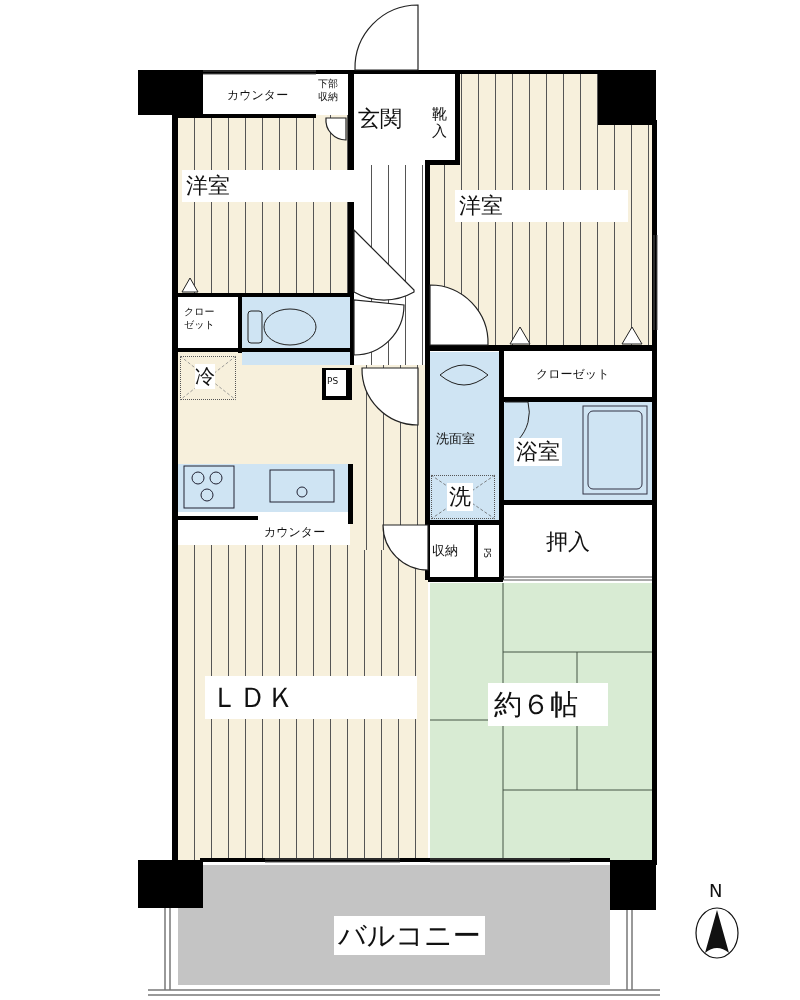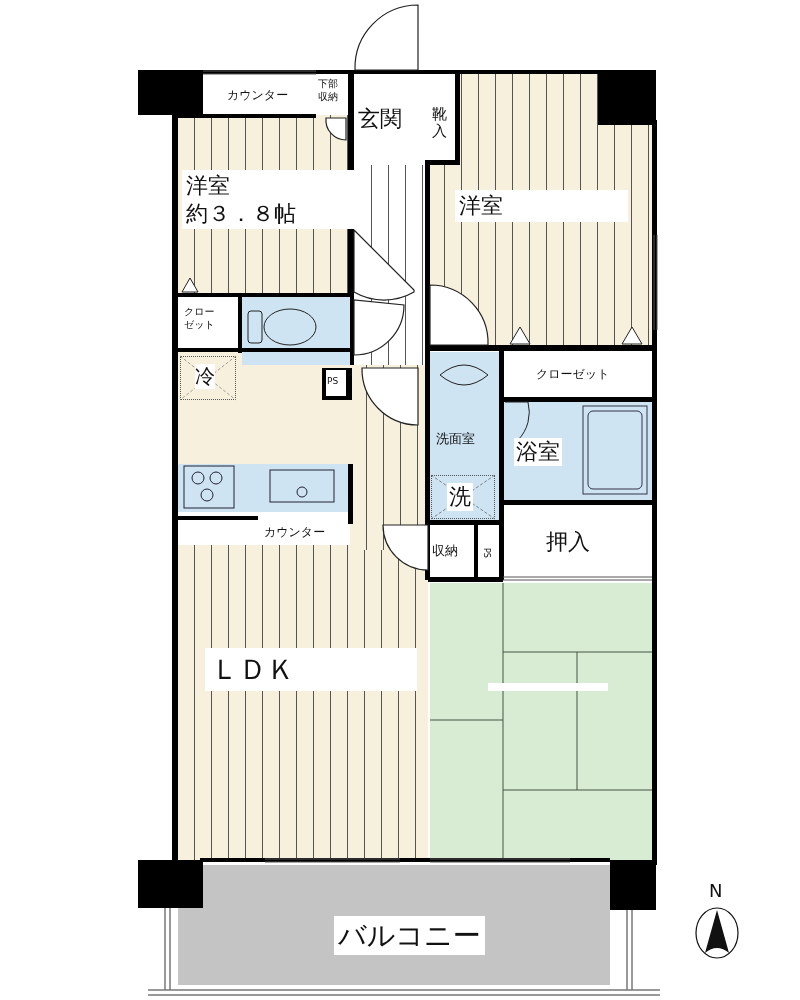--- a/index.html
+++ b/index.html
@@ -189,7 +189,6 @@
 
 <div class="label lbl-med" style="left:182px;top:170px;width:164px;">
   <div>洋室</div>
-  <div>約３．８帖</div>
 </div>
 <div class="label lbl-med" style="left:455px;top:190px;width:165px;">
   <div>洋室</div>

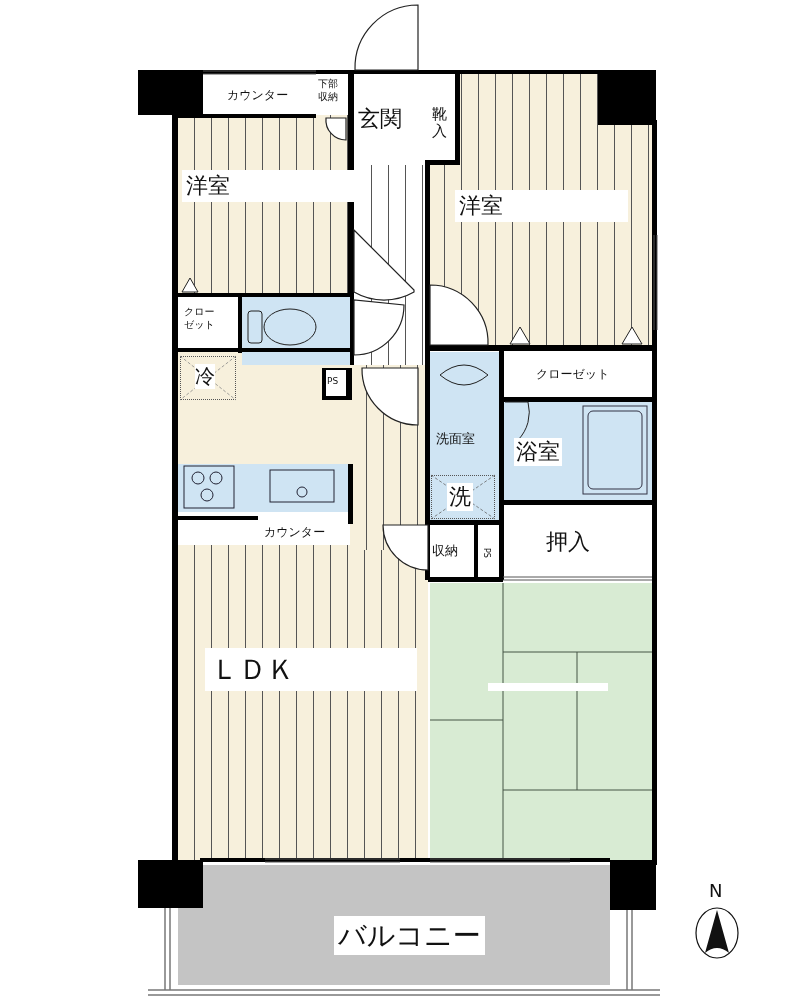--- a/index.html
+++ b/index.html
@@ -210,7 +210,7 @@
 <div class="label" style="left:432px;top:543px;font-size:13px;background:transparent;">収納</div>
 <div class="label" style="left:481px;top:548px;font-size:8px;transform:rotate(90deg);background:transparent;">PS</div>
 
-<div class="label lbl-big" style="left:205px;top:648px;width:200px;font-family:Liberation Serif, serif;">
+<div class="label lbl-big" style="left:205px;top:676px;width:200px;font-family:Liberation Serif, serif;">
   <div>ＬＤＫ</div>
 </div>
 <div class="label lbl-big" style="left:488px;top:683px;width:108px;">

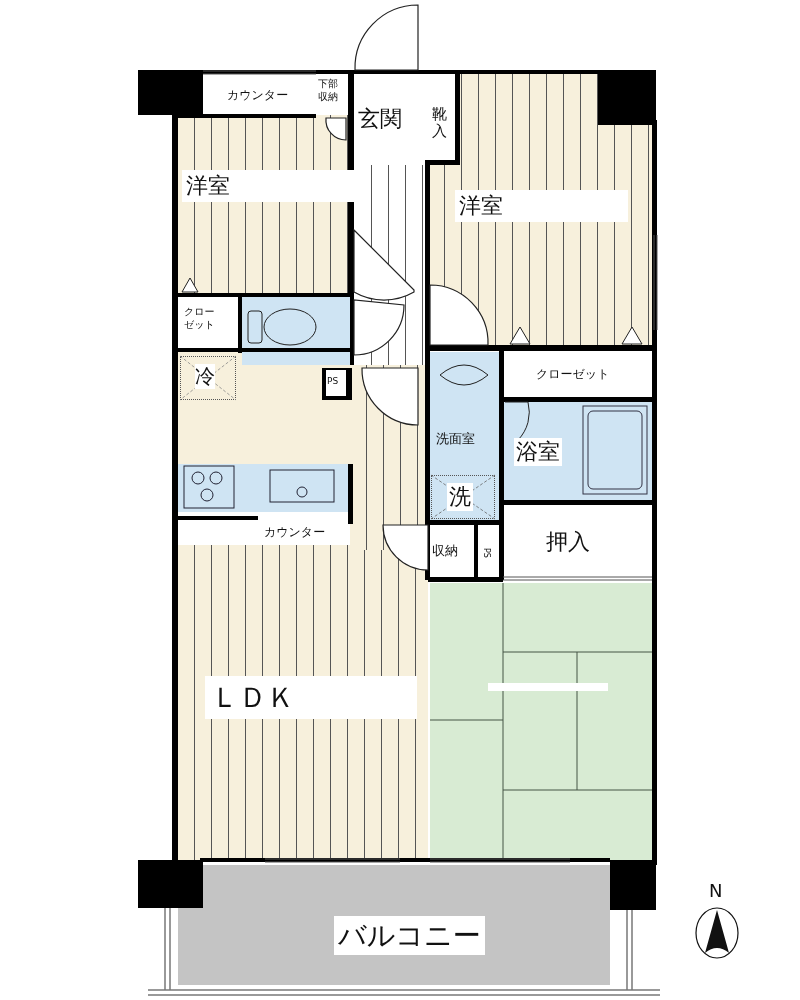--- a/index.html
+++ b/index.html
@@ -214,6 +214,7 @@
   <div>ＬＤＫ</div>
 </div>
 <div class="label lbl-big" style="left:488px;top:683px;width:108px;">
+  <div>約６帖</div>
 </div>
 
 <div class="label" style="left:334px;top:916px;font-size:28px;padding:2px 4px;">バルコニー</div>

